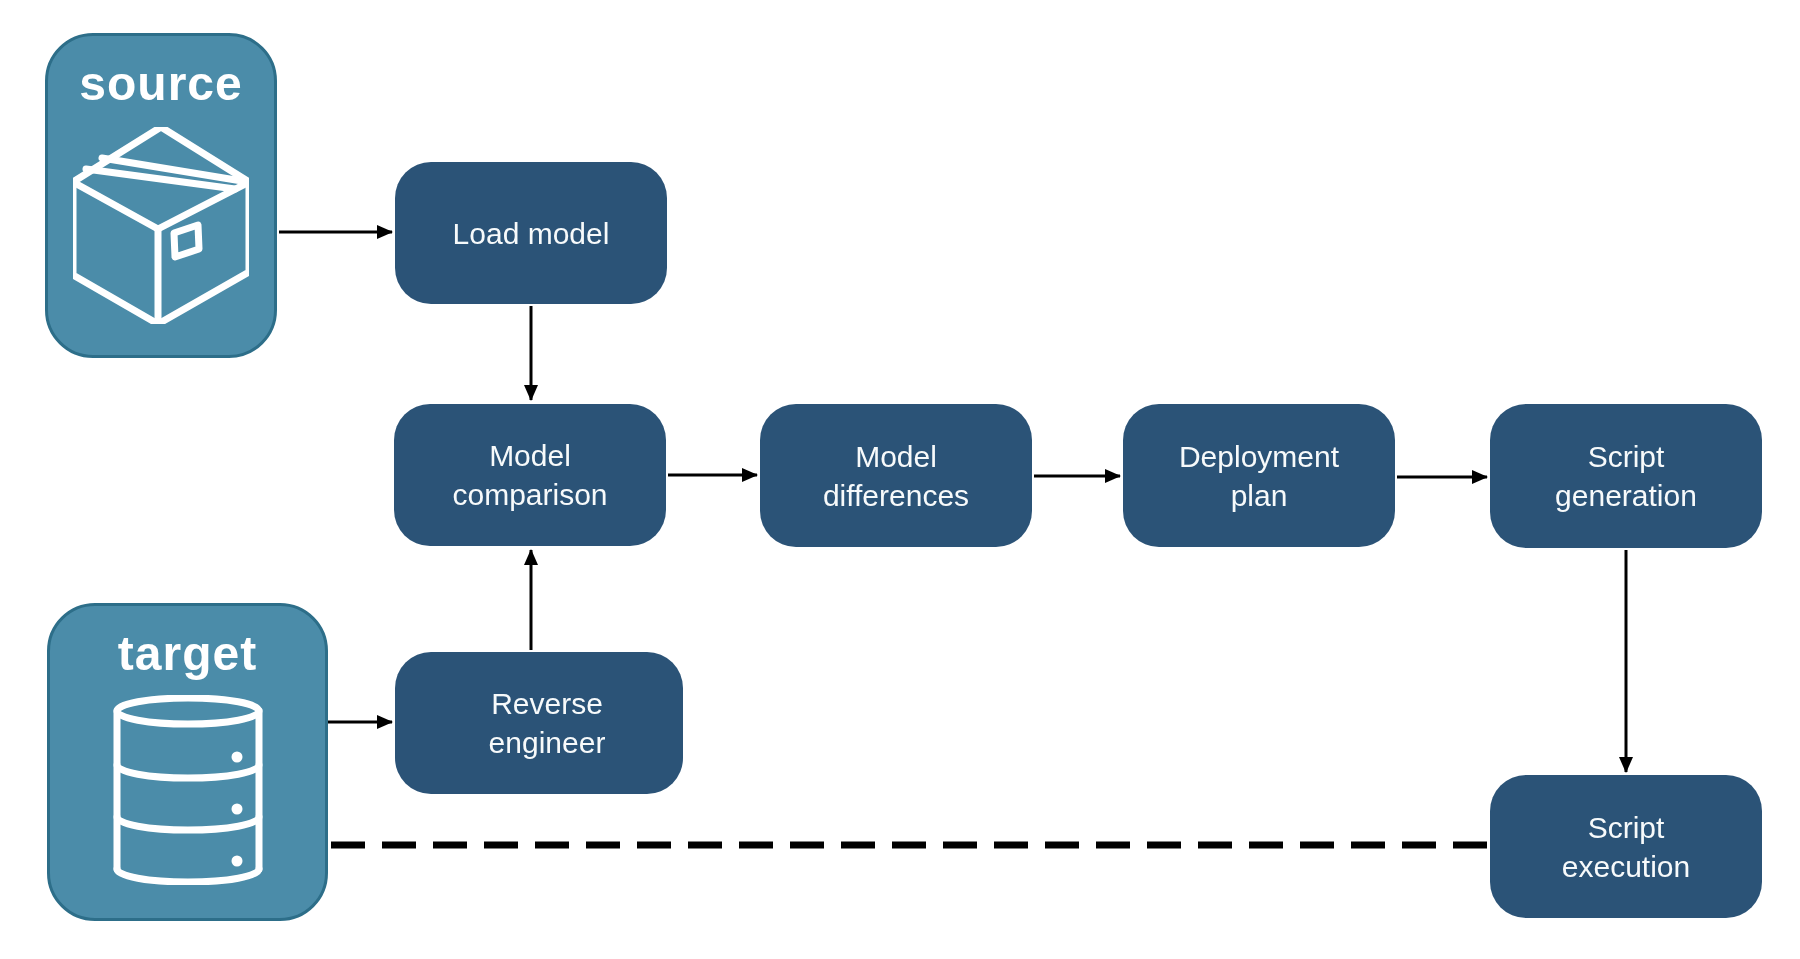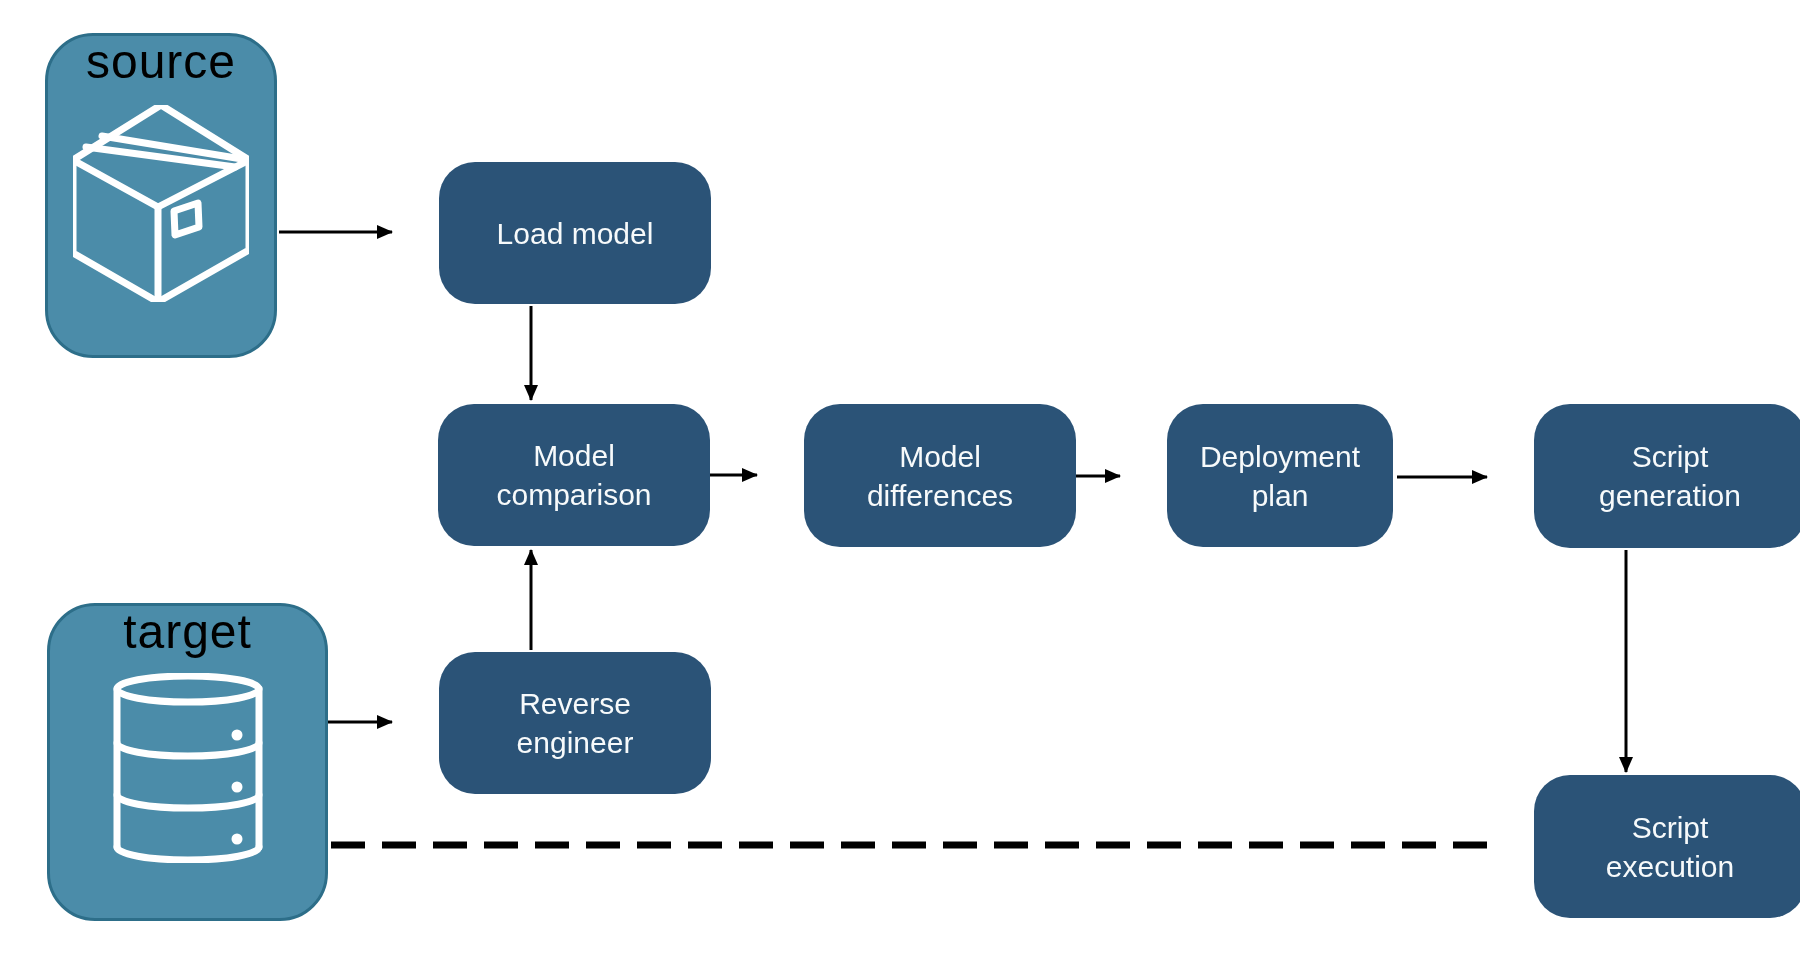--- a/index.html
+++ b/index.html
@@ -31,10 +31,11 @@
     align-items: center;
   }
   .container-box .big-label {
-    color: #000000;
+    color: #ffffff;
     font-size: 48px;
-    font-weight: 400;
+    font-weight: 700;
     letter-spacing: 1px;
+    margin-top: 22px;
     line-height: 1.1;
   }
   #source-box { left: 45px;  top: 33px;  width: 232px; height: 325px; }

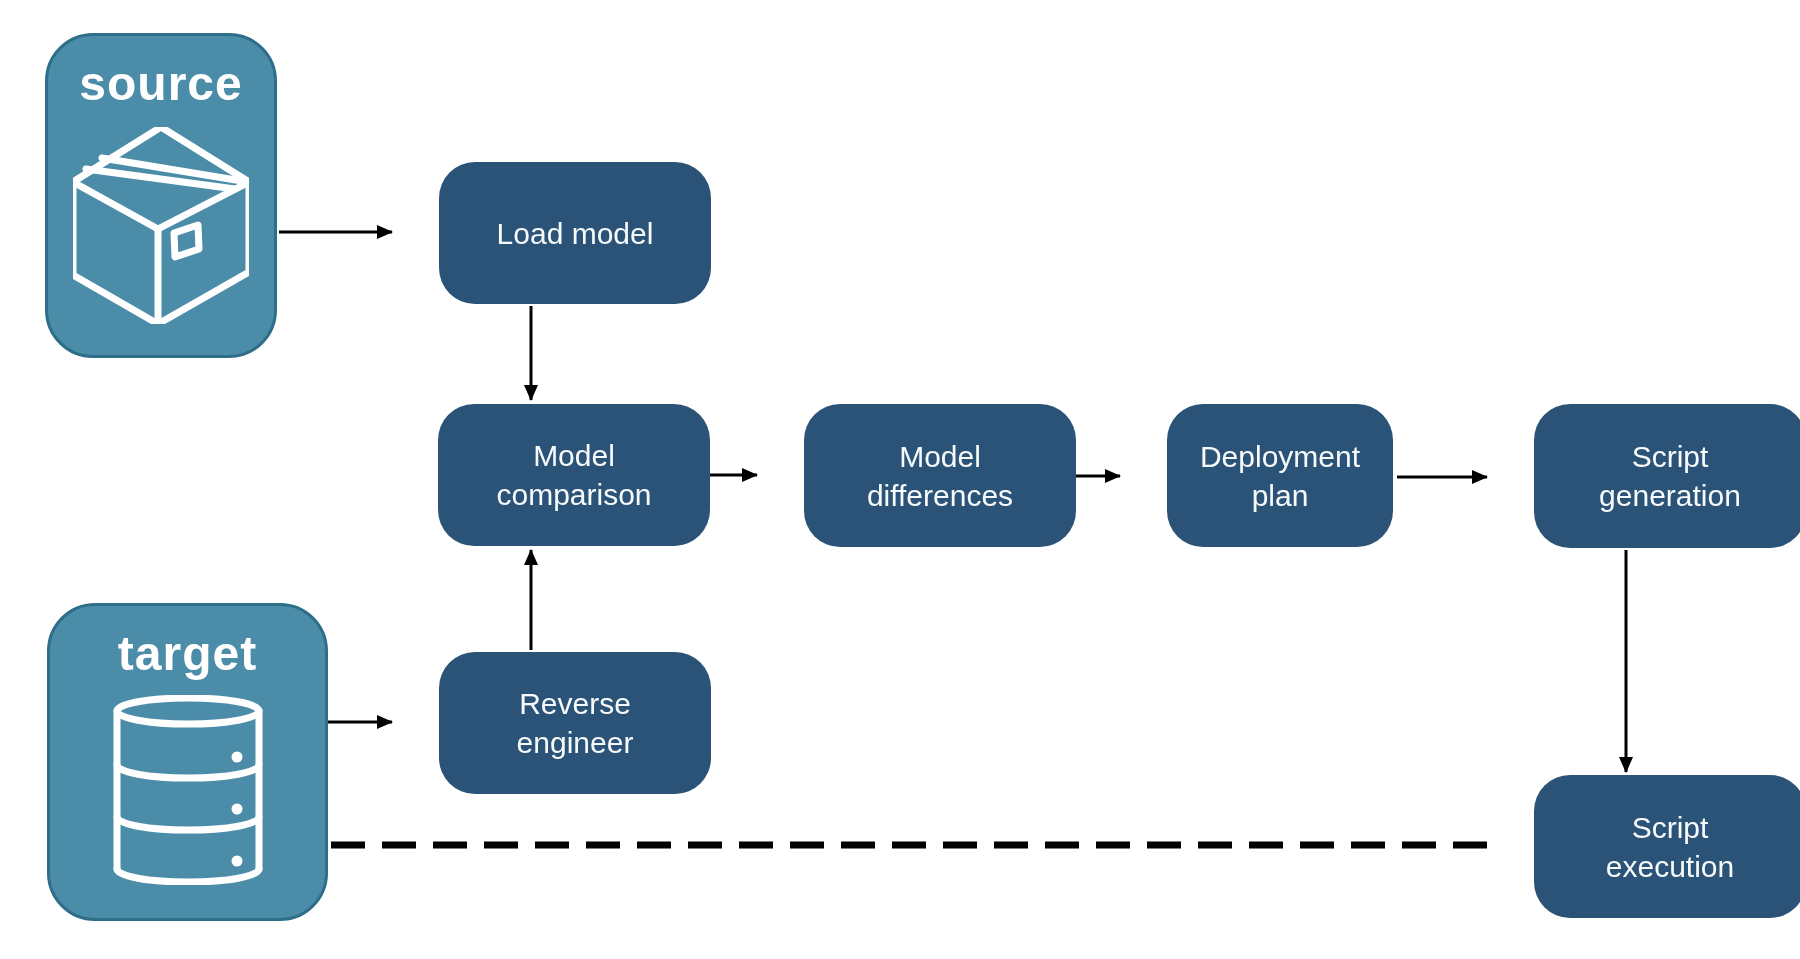--- a/index.html
+++ b/index.html
@@ -58,7 +58,6 @@
     line-height: 39px;
     font-weight: 400;
     white-space: pre-line;
-    margin-left: 44px;
   }
   #node-load-model        { left: 395px;  top: 162px; width: 272px; height: 142px; }
   #node-model-comparison  { left: 394px;  top: 404px; width: 272px; height: 142px; }

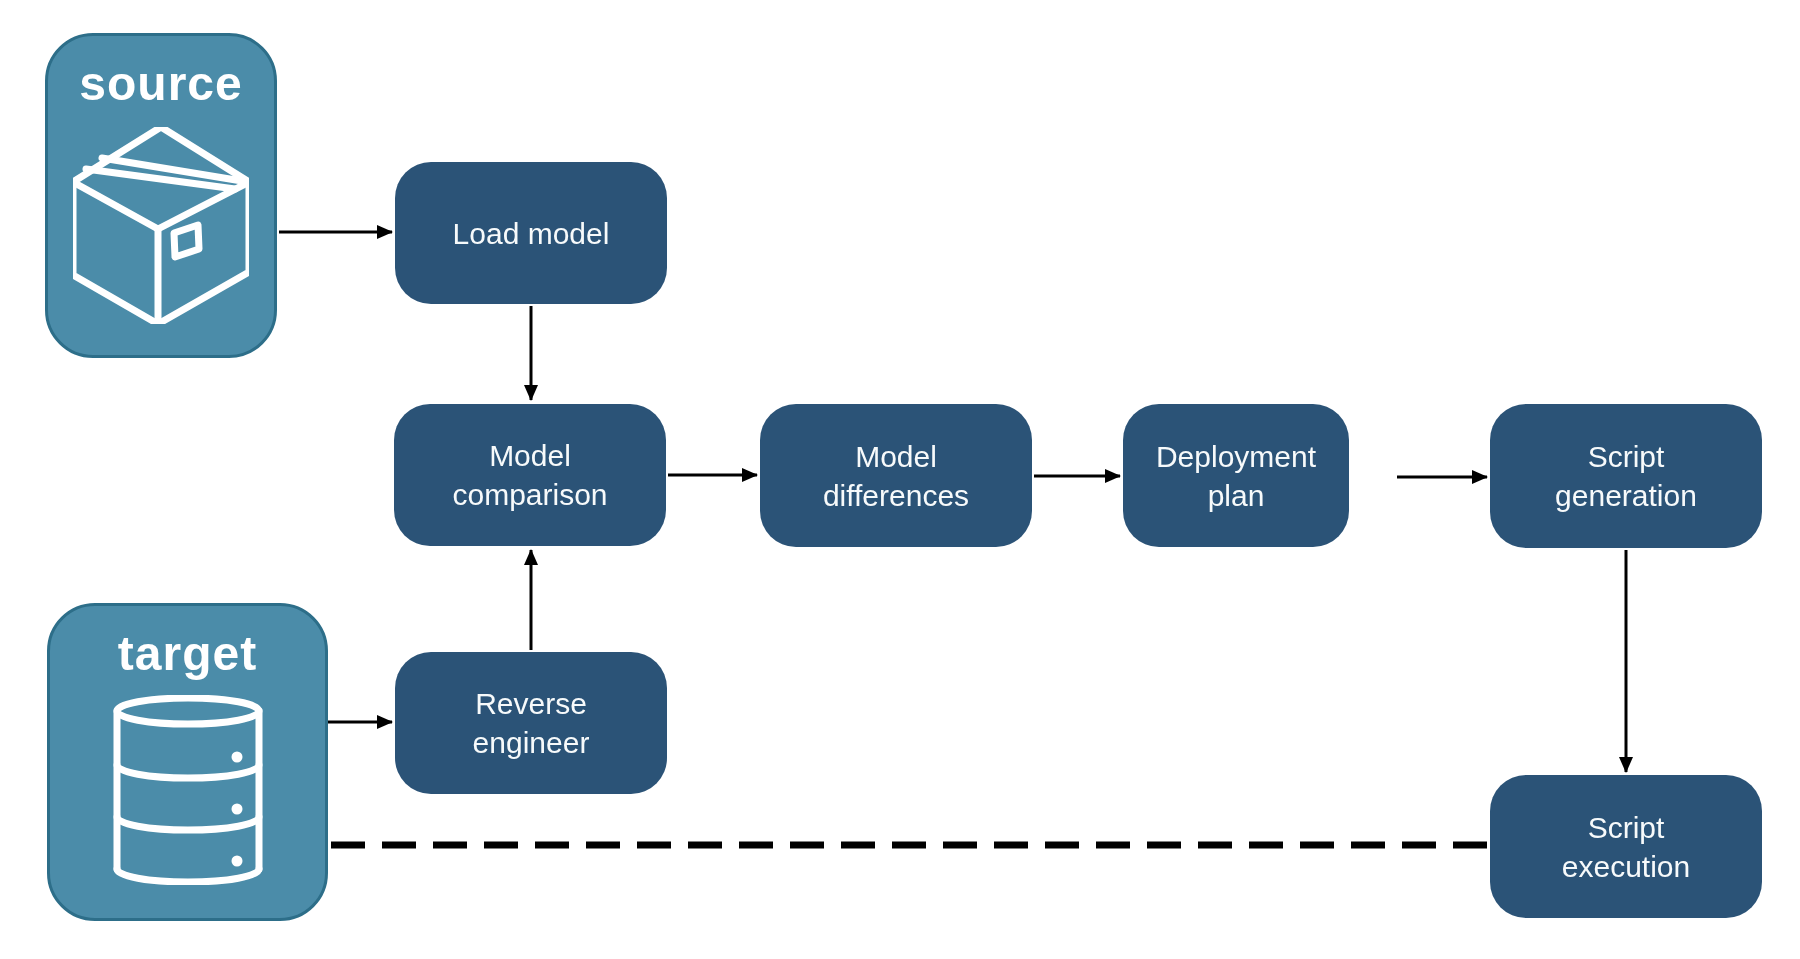--- a/index.html
+++ b/index.html
@@ -62,7 +62,7 @@
   #node-load-model        { left: 395px;  top: 162px; width: 272px; height: 142px; }
   #node-model-comparison  { left: 394px;  top: 404px; width: 272px; height: 142px; }
   #node-model-differences { left: 760px;  top: 404px; width: 272px; height: 143px; }
-  #node-deployment-plan   { left: 1123px; top: 404px; width: 226px; height: 143px; }
+  #node-deployment-plan   { left: 1123px; top: 404px; width: 272px; height: 143px; }
   #node-script-generation { left: 1490px; top: 404px; width: 272px; height: 144px; }
   #node-reverse-engineer  { left: 395px;  top: 652px; width: 272px; height: 142px; }
   #node-script-execution  { left: 1490px; top: 775px; width: 272px; height: 143px; }

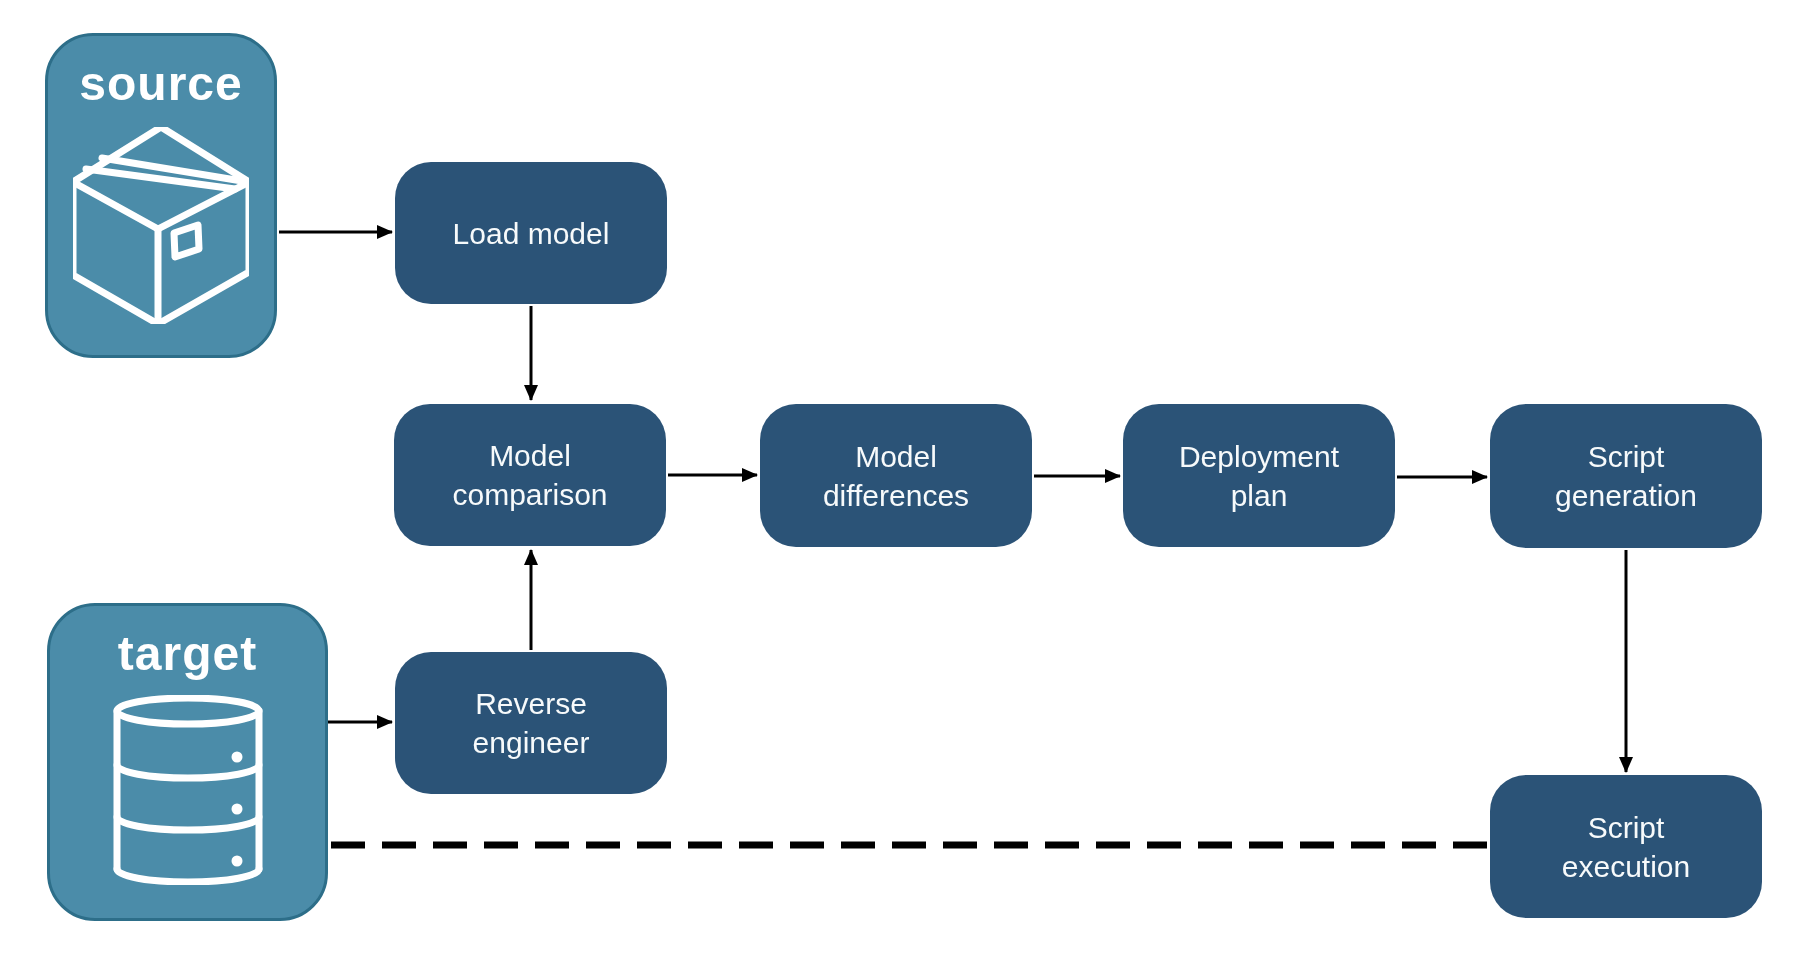--- a/index.html
+++ b/index.html
@@ -64,7 +64,7 @@
   #node-model-differences { left: 760px;  top: 404px; width: 272px; height: 143px; }
   #node-deployment-plan   { left: 1123px; top: 404px; width: 272px; height: 143px; }
   #node-script-generation { left: 1490px; top: 404px; width: 272px; height: 144px; }
-  #node-reverse-engineer  { left: 395px;  top: 652px; width: 272px; height: 142px; }
+  #node-reverse-engineer  { left: 395px;  top: 652px; width: 272px; height: 142px; padding-left: 16px; }
   #node-script-execution  { left: 1490px; top: 775px; width: 272px; height: 143px; }
 </style>
 </head>

